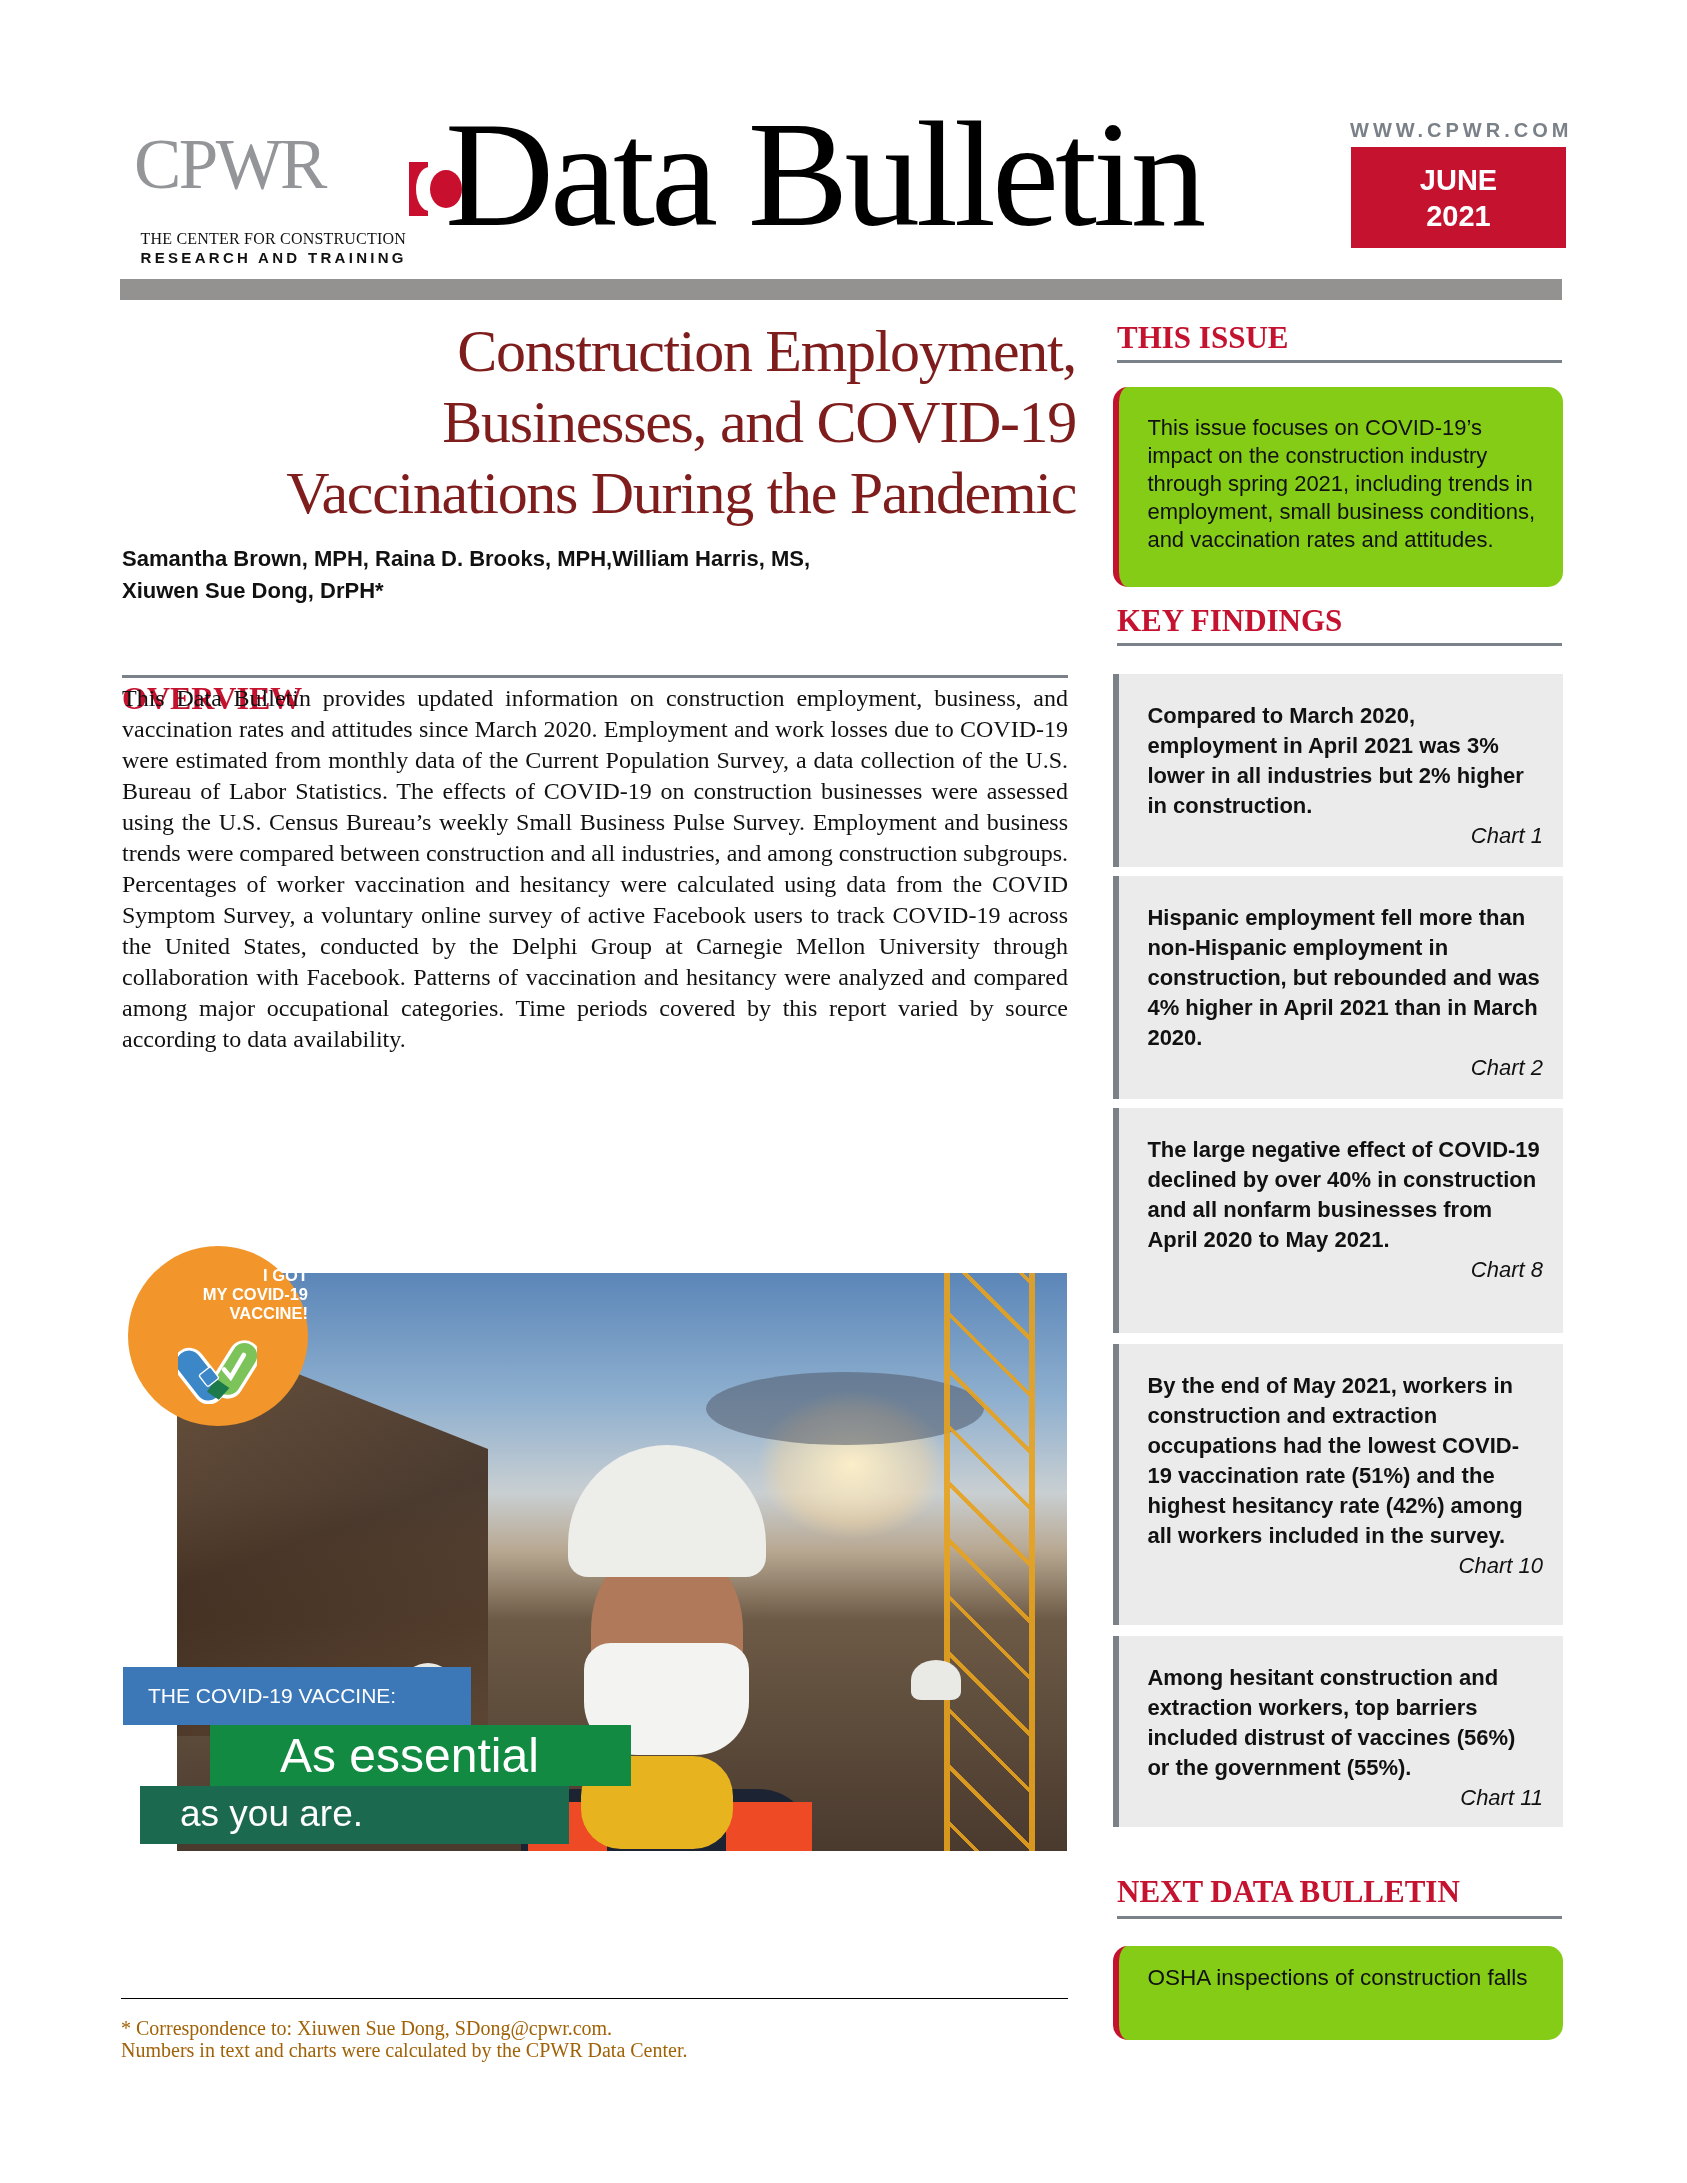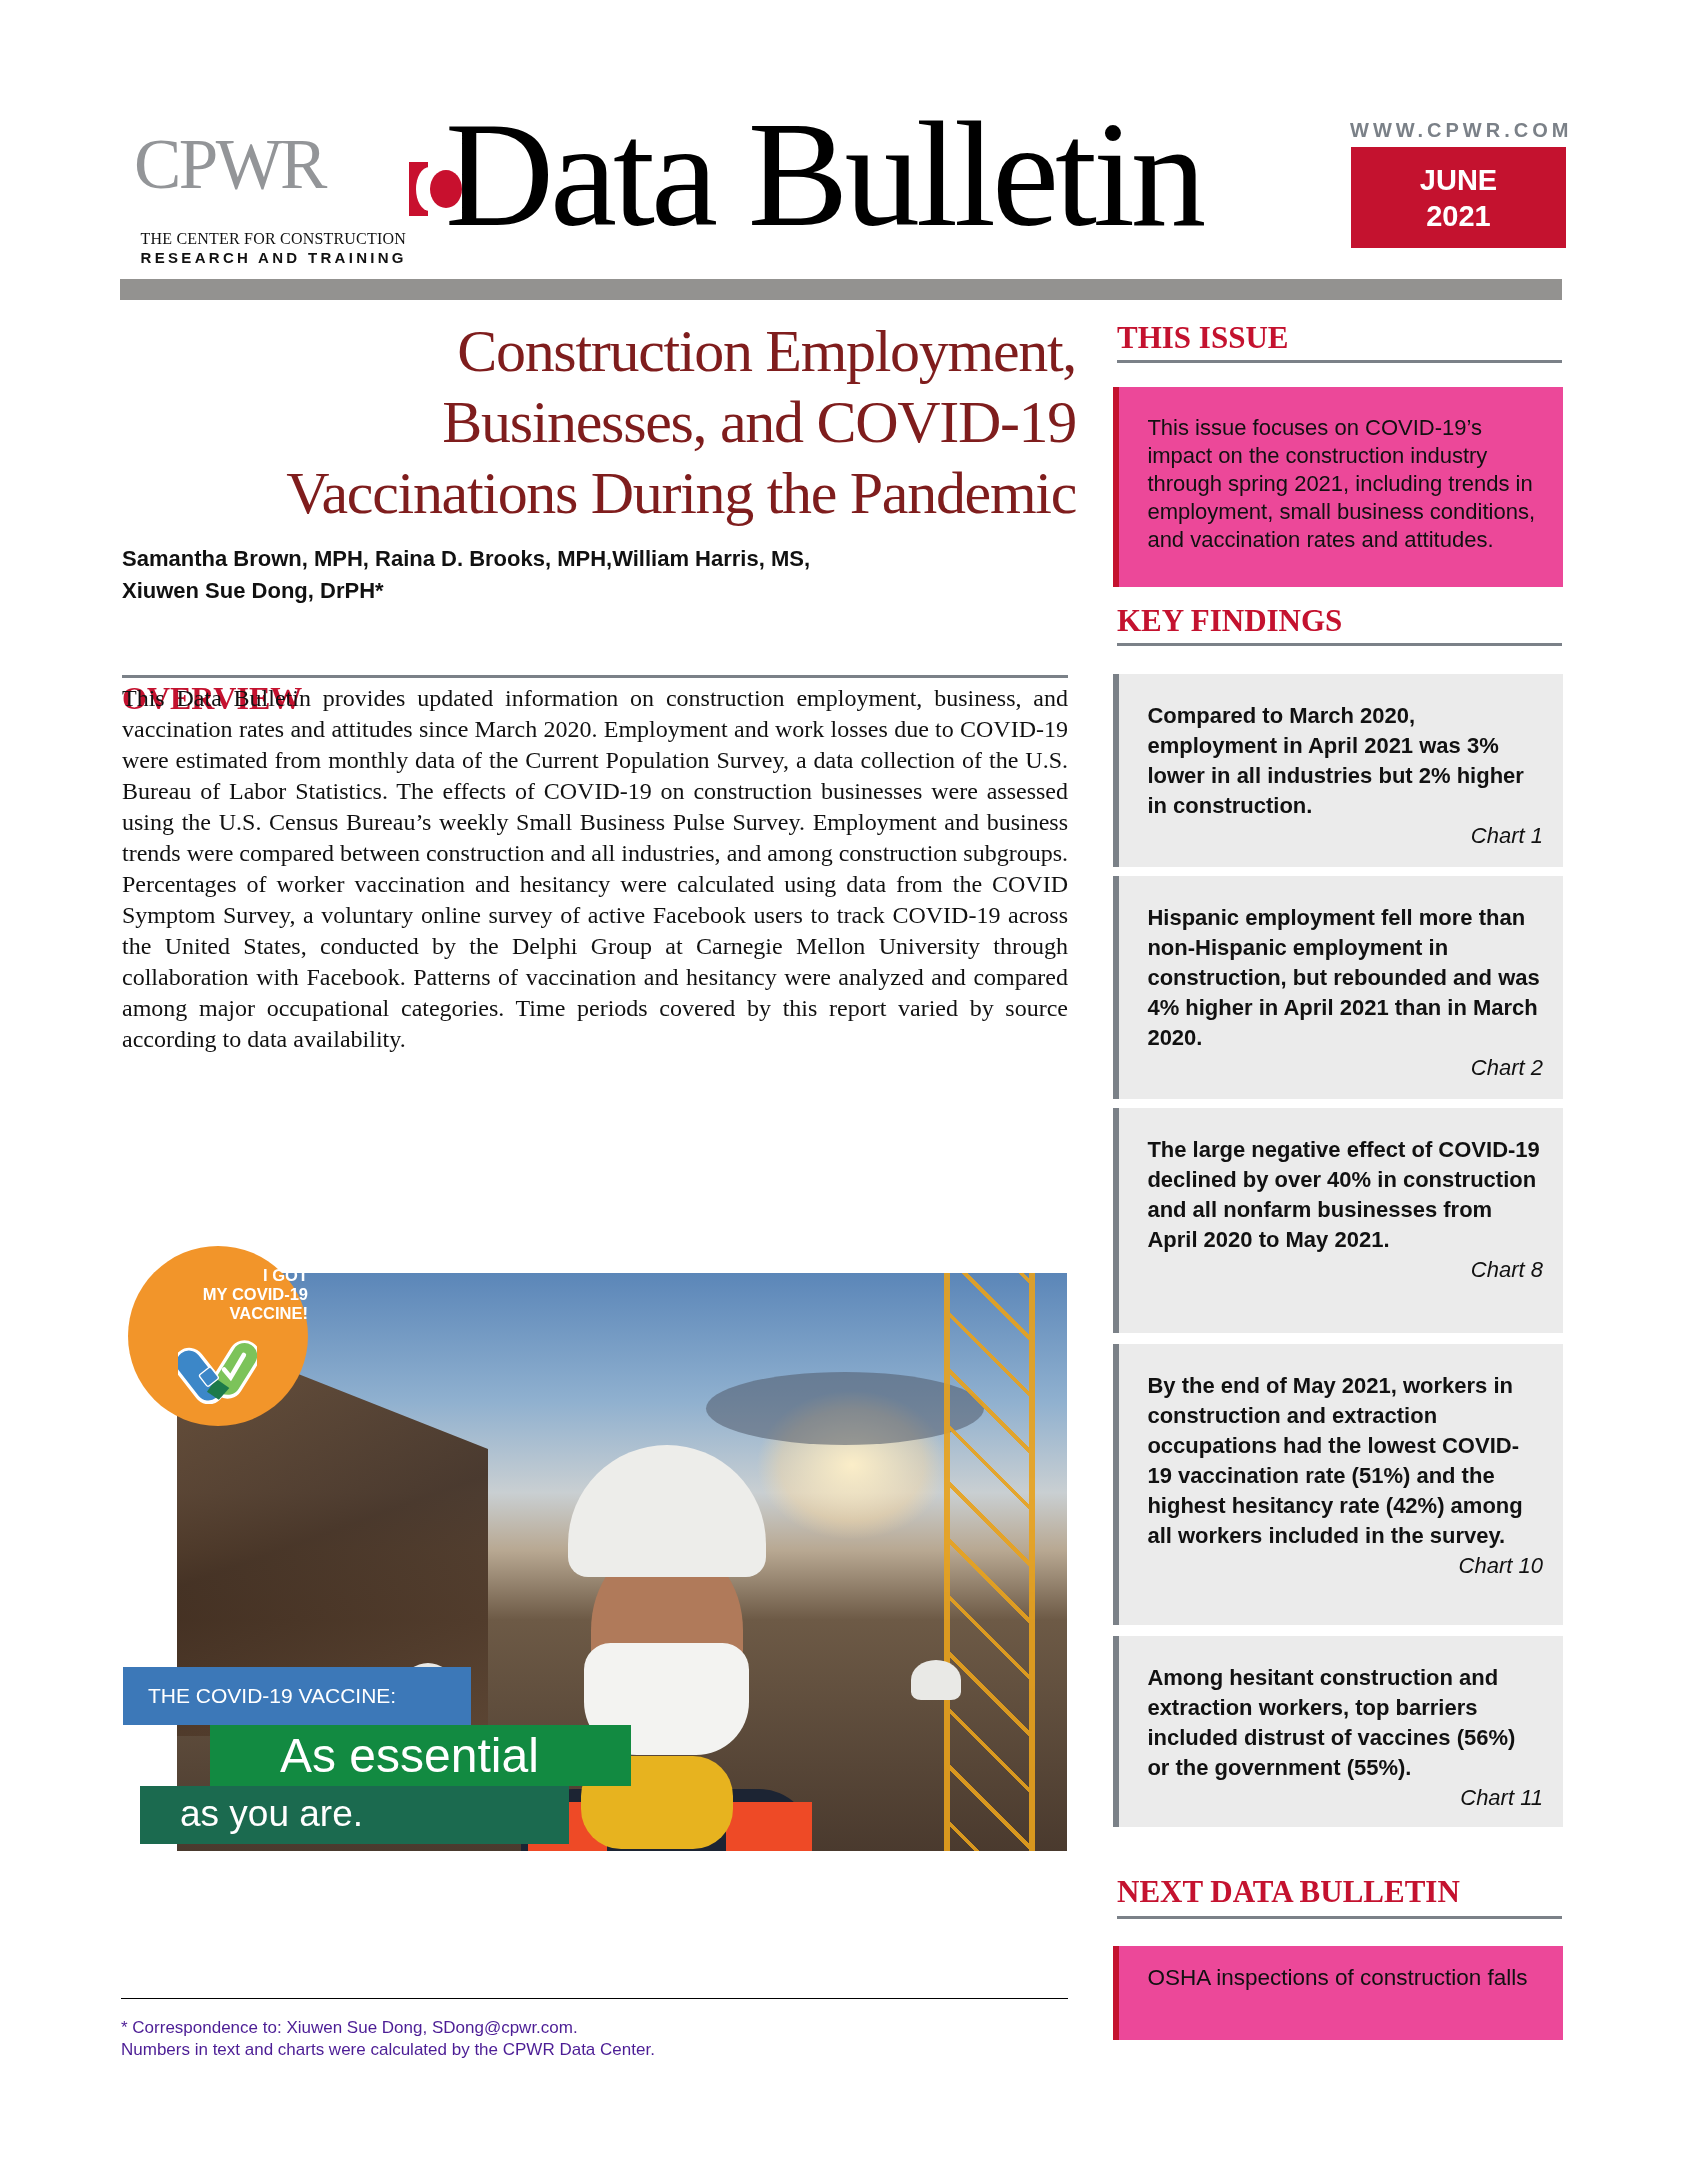--- a/index.html
+++ b/index.html
@@ -64,7 +64,7 @@
   .side-h { position: absolute; left: 1117px; font-size: 31px; letter-spacing: 0px; }
   .side-rule { position: absolute; left: 1117px; width: 445px; height: 2.6px; background: #7b8188; }
   .side-box { position: absolute; left: 1113px; width: 450px; box-sizing: border-box; padding: 26.5px 20px 0 28.4px; }
-  .side-box.pink { background: #ec4899; border-left: 6.6px solid #c4122f; }
+  .side-box.pink { background: #84cc16; border-left: 6.6px solid #c4122f; border-radius: 15px; }
   .side-box.grey { background: #ebebeb; border-left: 6.6px solid #7b8188; }
   .pink-text { font-size: 22px; line-height: 28px; color: #111; }
   .find-text { font-weight: bold; font-size: 22px; line-height: 30px; color: #111; }

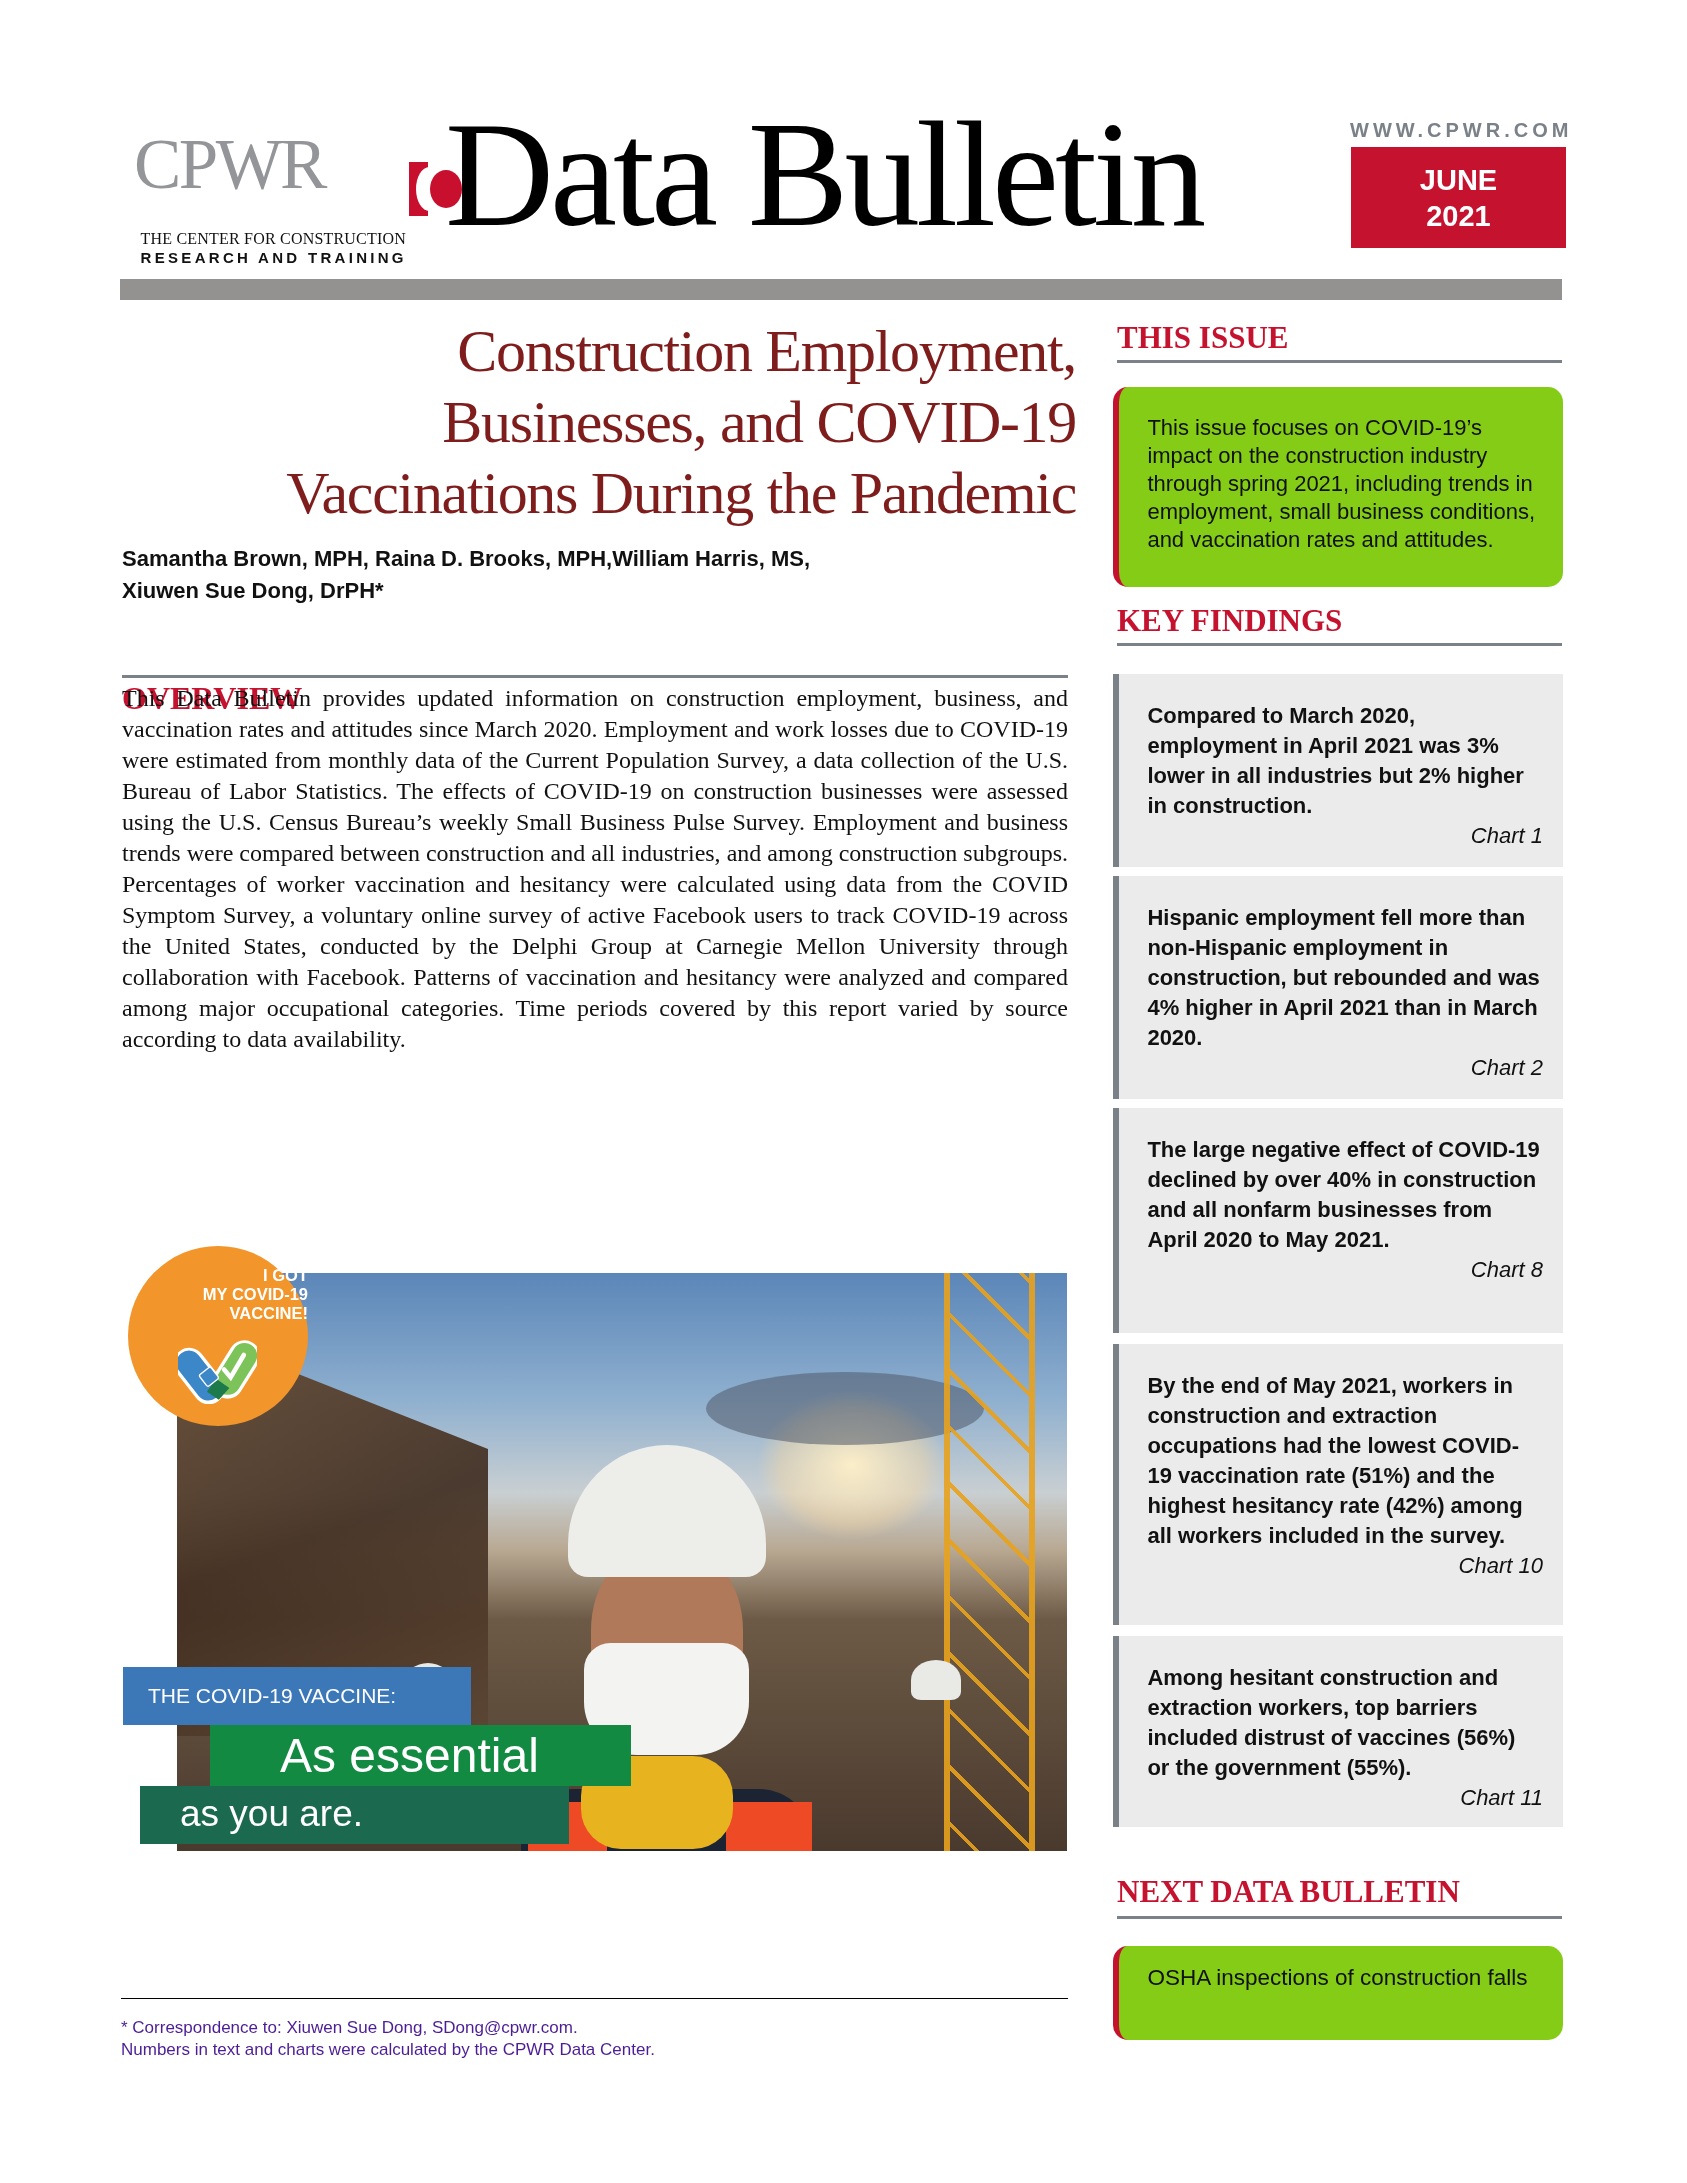--- a/index.html
+++ b/index.html
@@ -58,7 +58,7 @@
   .banner-dark { position: absolute; left: 140px; top: 1786px; width: 429px; height: 58px; background: #1b6a4f; color: #fff; font-size: 37px; line-height: 56px; padding-left: 40px; box-sizing: border-box; z-index: 3; }
 
   .foot-rule { position: absolute; left: 121px; top: 1998px; width: 947px; height: 1.3px; background: #000; }
-  .footnote { position: absolute; left: 121px; top: 2017px; width: 947px; font-family: Liberation Sans, sans-serif; font-size: 17px; line-height: 22px; color: #4c1d95; }
+  .footnote { position: absolute; left: 121px; top: 2017px; width: 947px; font-family: Liberation Serif, serif; font-size: 20px; line-height: 22px; color: #a16207; }
 
   
   .side-h { position: absolute; left: 1117px; font-size: 31px; letter-spacing: 0px; }

